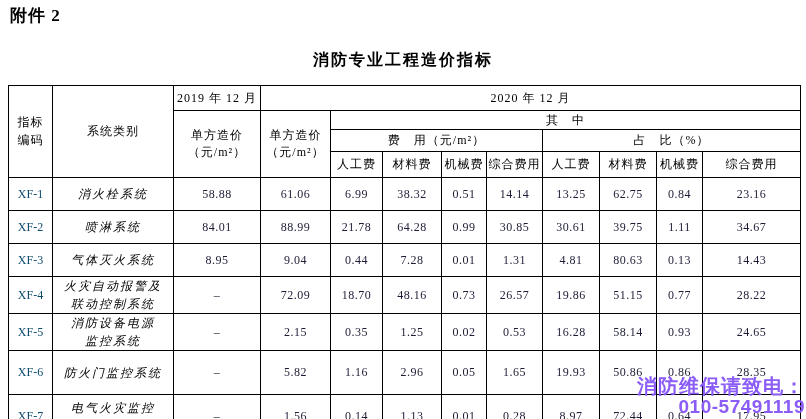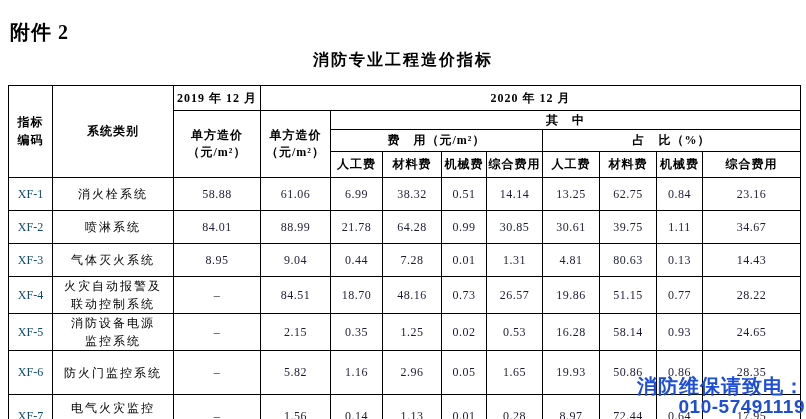--- a/index.html
+++ b/index.html
@@ -12,8 +12,8 @@
     color: #000;
   }
   .attachment {
-    position: absolute; left: 10px; top: 19px;
-    font-size: 20px; font-weight: bold; letter-spacing: 1px;
+    position: absolute; left: 10px; top: 4px;
+    font-size: 17px; font-weight: bold; letter-spacing: 1px;
   }
   .title {
     position: absolute; left: 0; top: 50px; width: 806px;

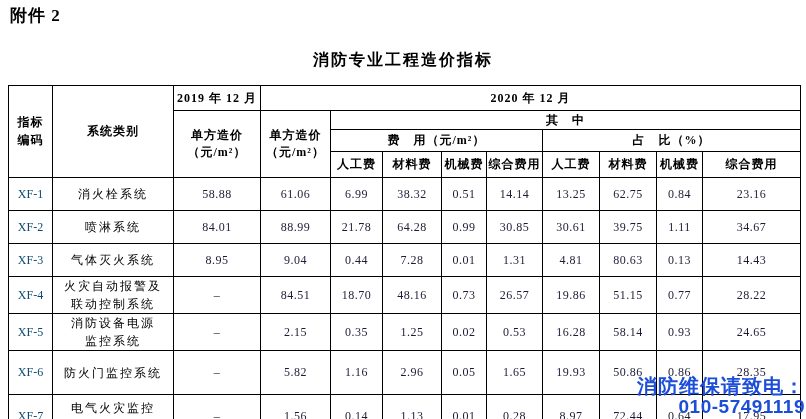--- a/index.html
+++ b/index.html
@@ -31,7 +31,7 @@
     font-size: 12px;
     overflow: hidden;
   }
-  table.cost th { font-weight: bold; letter-spacing: 1px; margin-top: 8px; }
+  table.cost th { font-weight: normal; letter-spacing: 1px; margin-top: 8px; }
   .pre { white-space: pre-line; line-height: 1.45; }
   tr.hA { height: 25px; }
   tr.hB { height: 19px; }

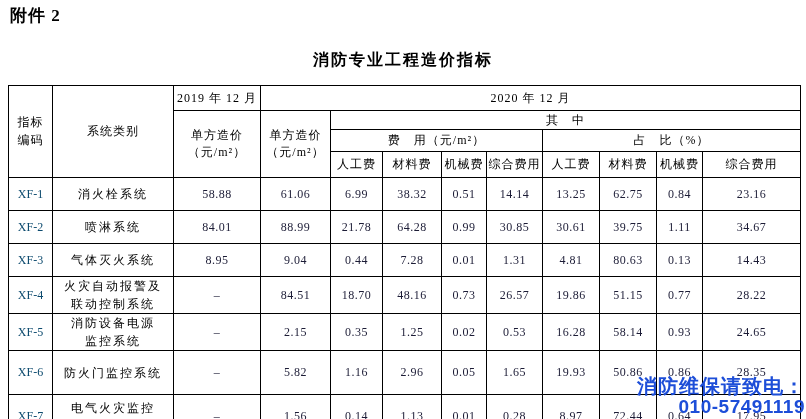--- a/index.html
+++ b/index.html
@@ -43,7 +43,7 @@
   tr.r27 { height: 44px; }
   tr.r44 { height: 44px; }
   td.num { color: #1c1c36; font-size: 12.5px; letter-spacing: 0.5px; }
-  td.sys { letter-spacing: 2px; line-height: 1.5; }
+  td.sys { letter-spacing: 2px; line-height: 1.5; font-style: italic; }
   td.code { color: #0c4a6e; font-size: 12.5px; }
   .watermark {
     position: absolute; right: 1px; bottom: 1px;

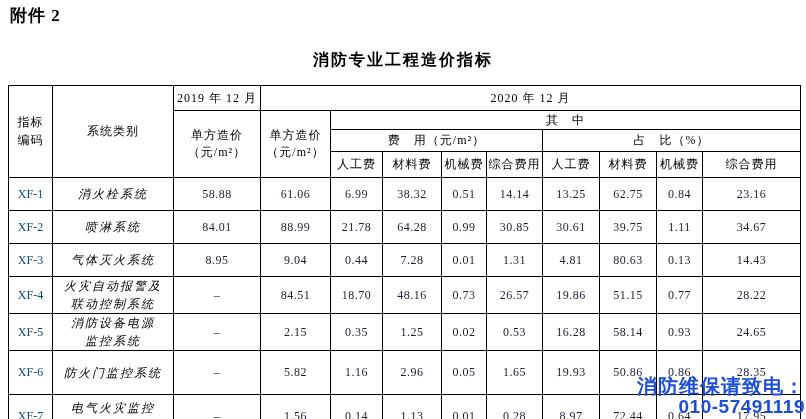--- a/index.html
+++ b/index.html
@@ -154,7 +154,7 @@
       <td class="sys pre">火灾自动报警及
 联动控制系统</td>
       <td class="num">–</td>
-      <td class="num">84.51</td>
+      <td class="num">72.09</td>
       <td class="num">18.70</td>
       <td class="num">48.16</td>
       <td class="num">0.73</td>

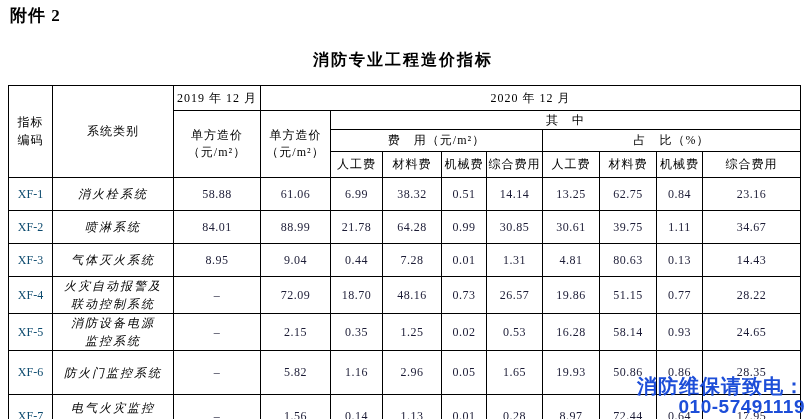--- a/index.html
+++ b/index.html
@@ -211,7 +211,7 @@
   </tbody>
 </table>
 
-<div class="watermark" style="color: #1d4ed8;">
+<div class="watermark" style="color: #8b5cf6;">
   <div class="wl1">消防维保请致电：</div>
   <div class="wl2">010-57491119</div>
 </div>

